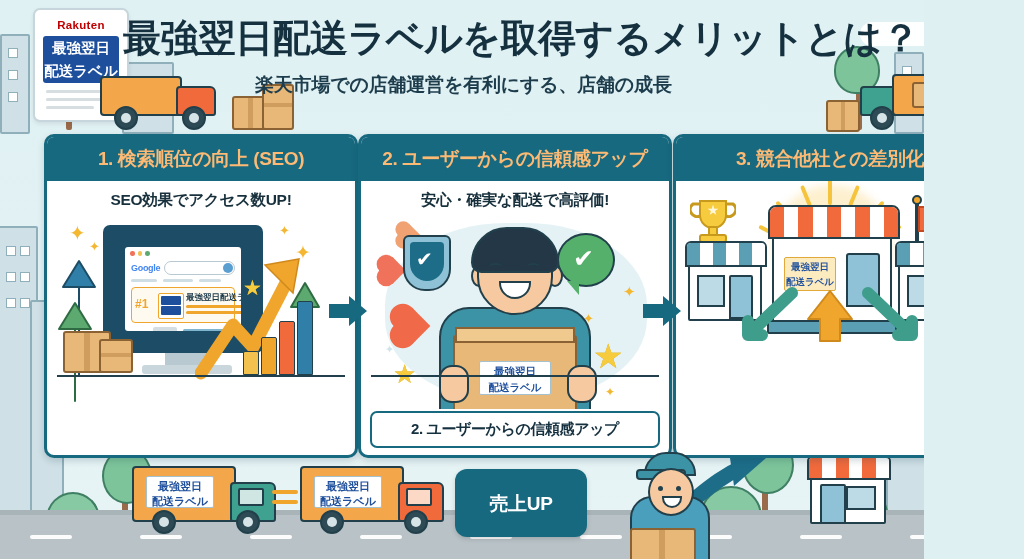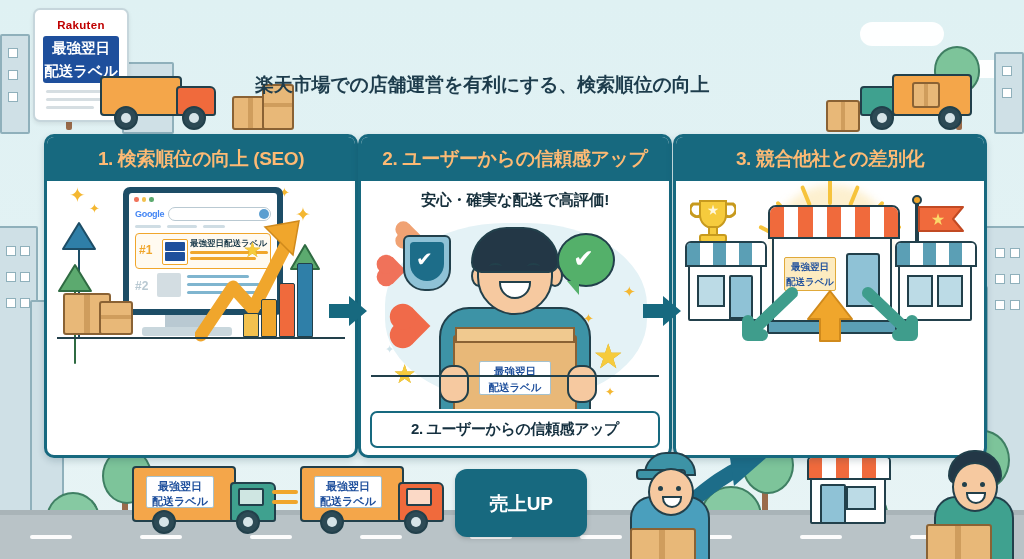--- a/index.html
+++ b/index.html
@@ -10,7 +10,7 @@
     background:#dff0f2;
     position:relative;
   }
-  .stage{position:absolute;inset:0;width:1024px;height:559px;overflow:hidden;}
+  .stage{position:absolute;inset:0;width:924px;height:559px;overflow:hidden;}
 
   
   .sky{position:absolute;left:0;top:0;width:1024px;height:559px;

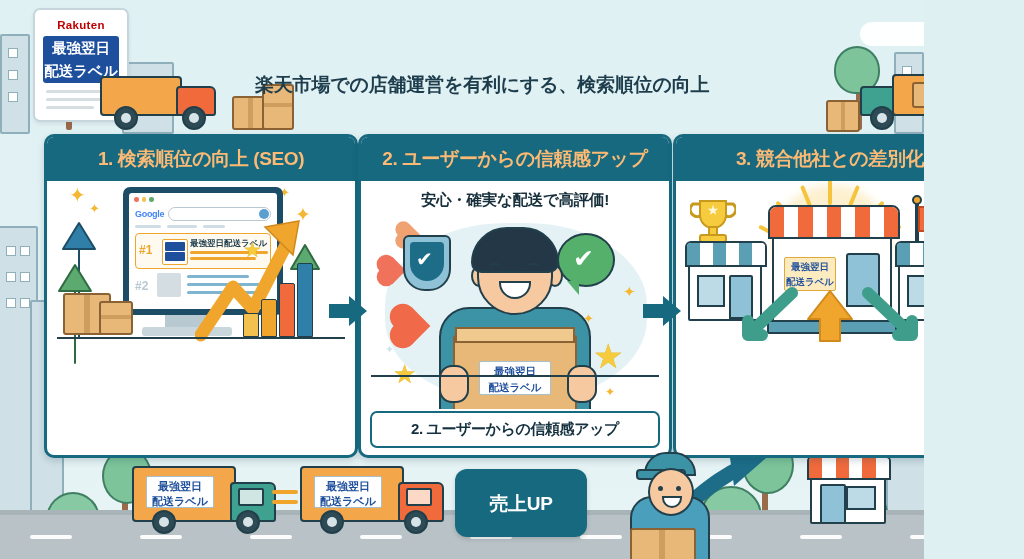--- a/index.html
+++ b/index.html
@@ -271,6 +271,7 @@
       <div class="tape" style="left:0;top:17px;width:28px;height:4px;"></div>
     </div>
 
+    <div class="title">最強翌日配送ラベルを取得するメリットとは？</div>
     <div class="subtitle">楽天市場での店舗運営を有利にする、検索順位の向上</div>
 
     <div class="truck" style="left:860px;top:74px;width:130px;height:56px;">

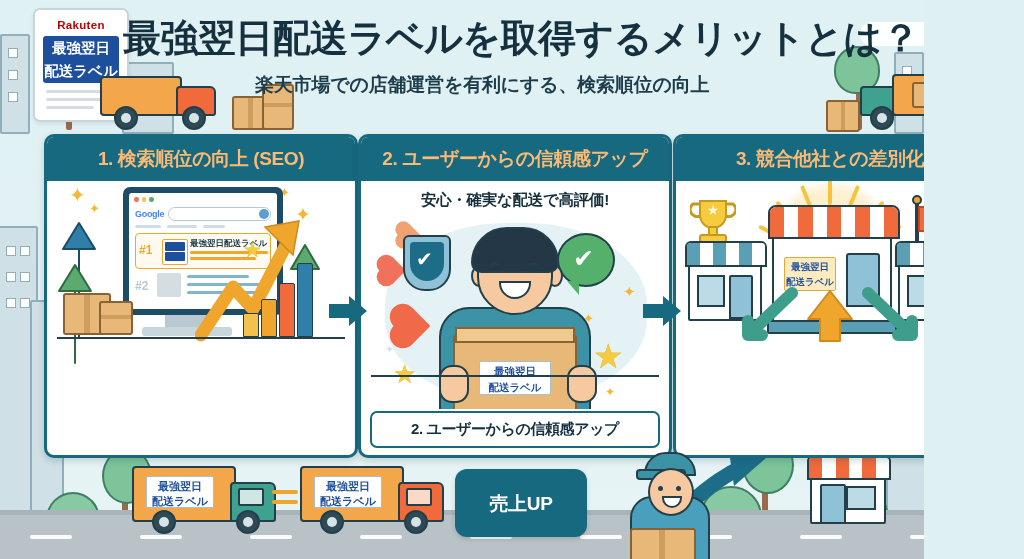--- a/index.html
+++ b/index.html
@@ -272,7 +272,7 @@
     </div>
 
     <div class="title">最強翌日配送ラベルを取得するメリットとは？</div>
-    <div class="subtitle">楽天市場での店舗運営を有利にする、検索順位の向上</div>
+    <div class="subtitle">楽天市場での店舗運営を有利にする、店舗の成長</div>
 
     <div class="truck" style="left:860px;top:74px;width:130px;height:56px;">
       <div class="cab" style="left:0;top:12px;width:34px;height:26px;background:#3fa18f;"></div>

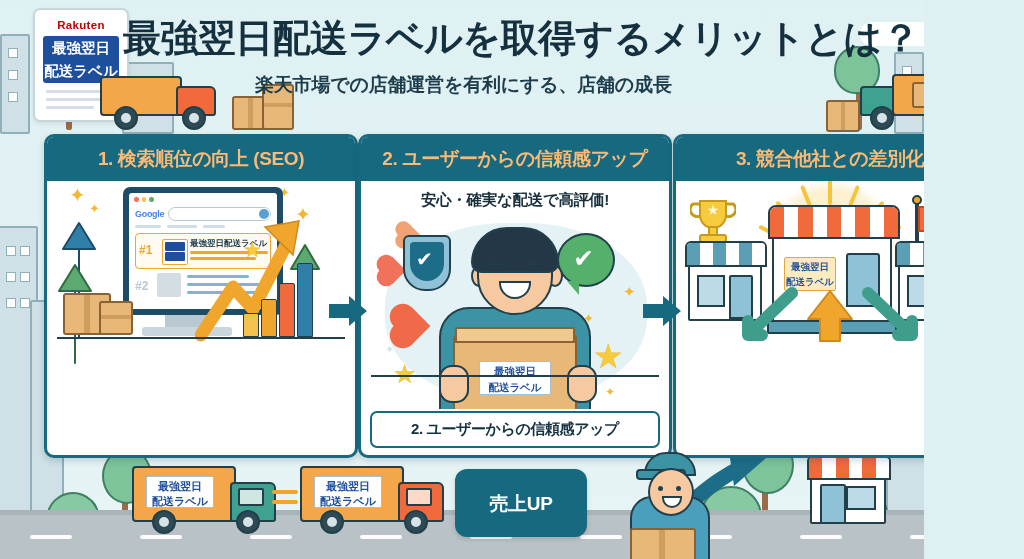--- a/index.html
+++ b/index.html
@@ -298,6 +298,9 @@
       <div class="card-hd">
         <span>1. 検索順位の向上 (SEO)</span>
       </div>
+      <div class="card-sub">
+        <span>SEO効果でアクセス数UP!</span>
+      </div>
       <div class="card-art">
 
         <div class="sparkle" style="left:22px;top:2px;font-size:20px;">✦</div>

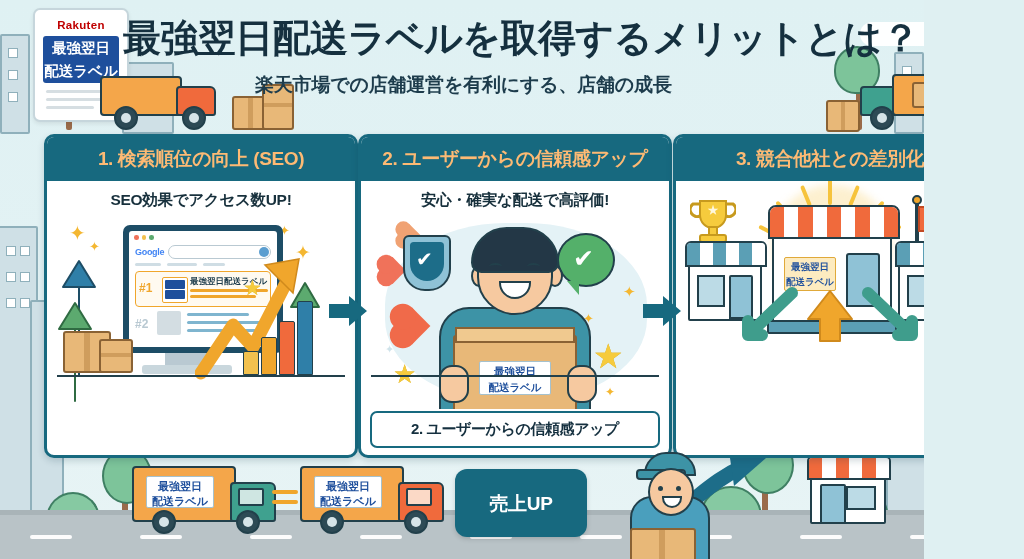--- a/index.html
+++ b/index.html
@@ -74,8 +74,8 @@
   .arrow-link.a1{left:327px;} .arrow-link.a2{left:641px;}
 
   
-  .monitor{position:absolute;left:76px;top:6px;width:160px;height:128px;
-           background:#1d4d66;border-radius:7px;padding:6px;box-sizing:border-box;}
+  .monitor{position:absolute;left:56px;top:6px;width:160px;height:128px;
+           background:#1d4d66;border-radius:7px;padding:22px;box-sizing:border-box;}
   .screen{width:100%;height:100%;background:#fff;border-radius:3px;position:relative;overflow:hidden;}
   .dots{position:absolute;left:5px;top:4px;display:flex;gap:3px;}
   .dots i{width:4.5px;height:4.5px;border-radius:50%;display:block;}

